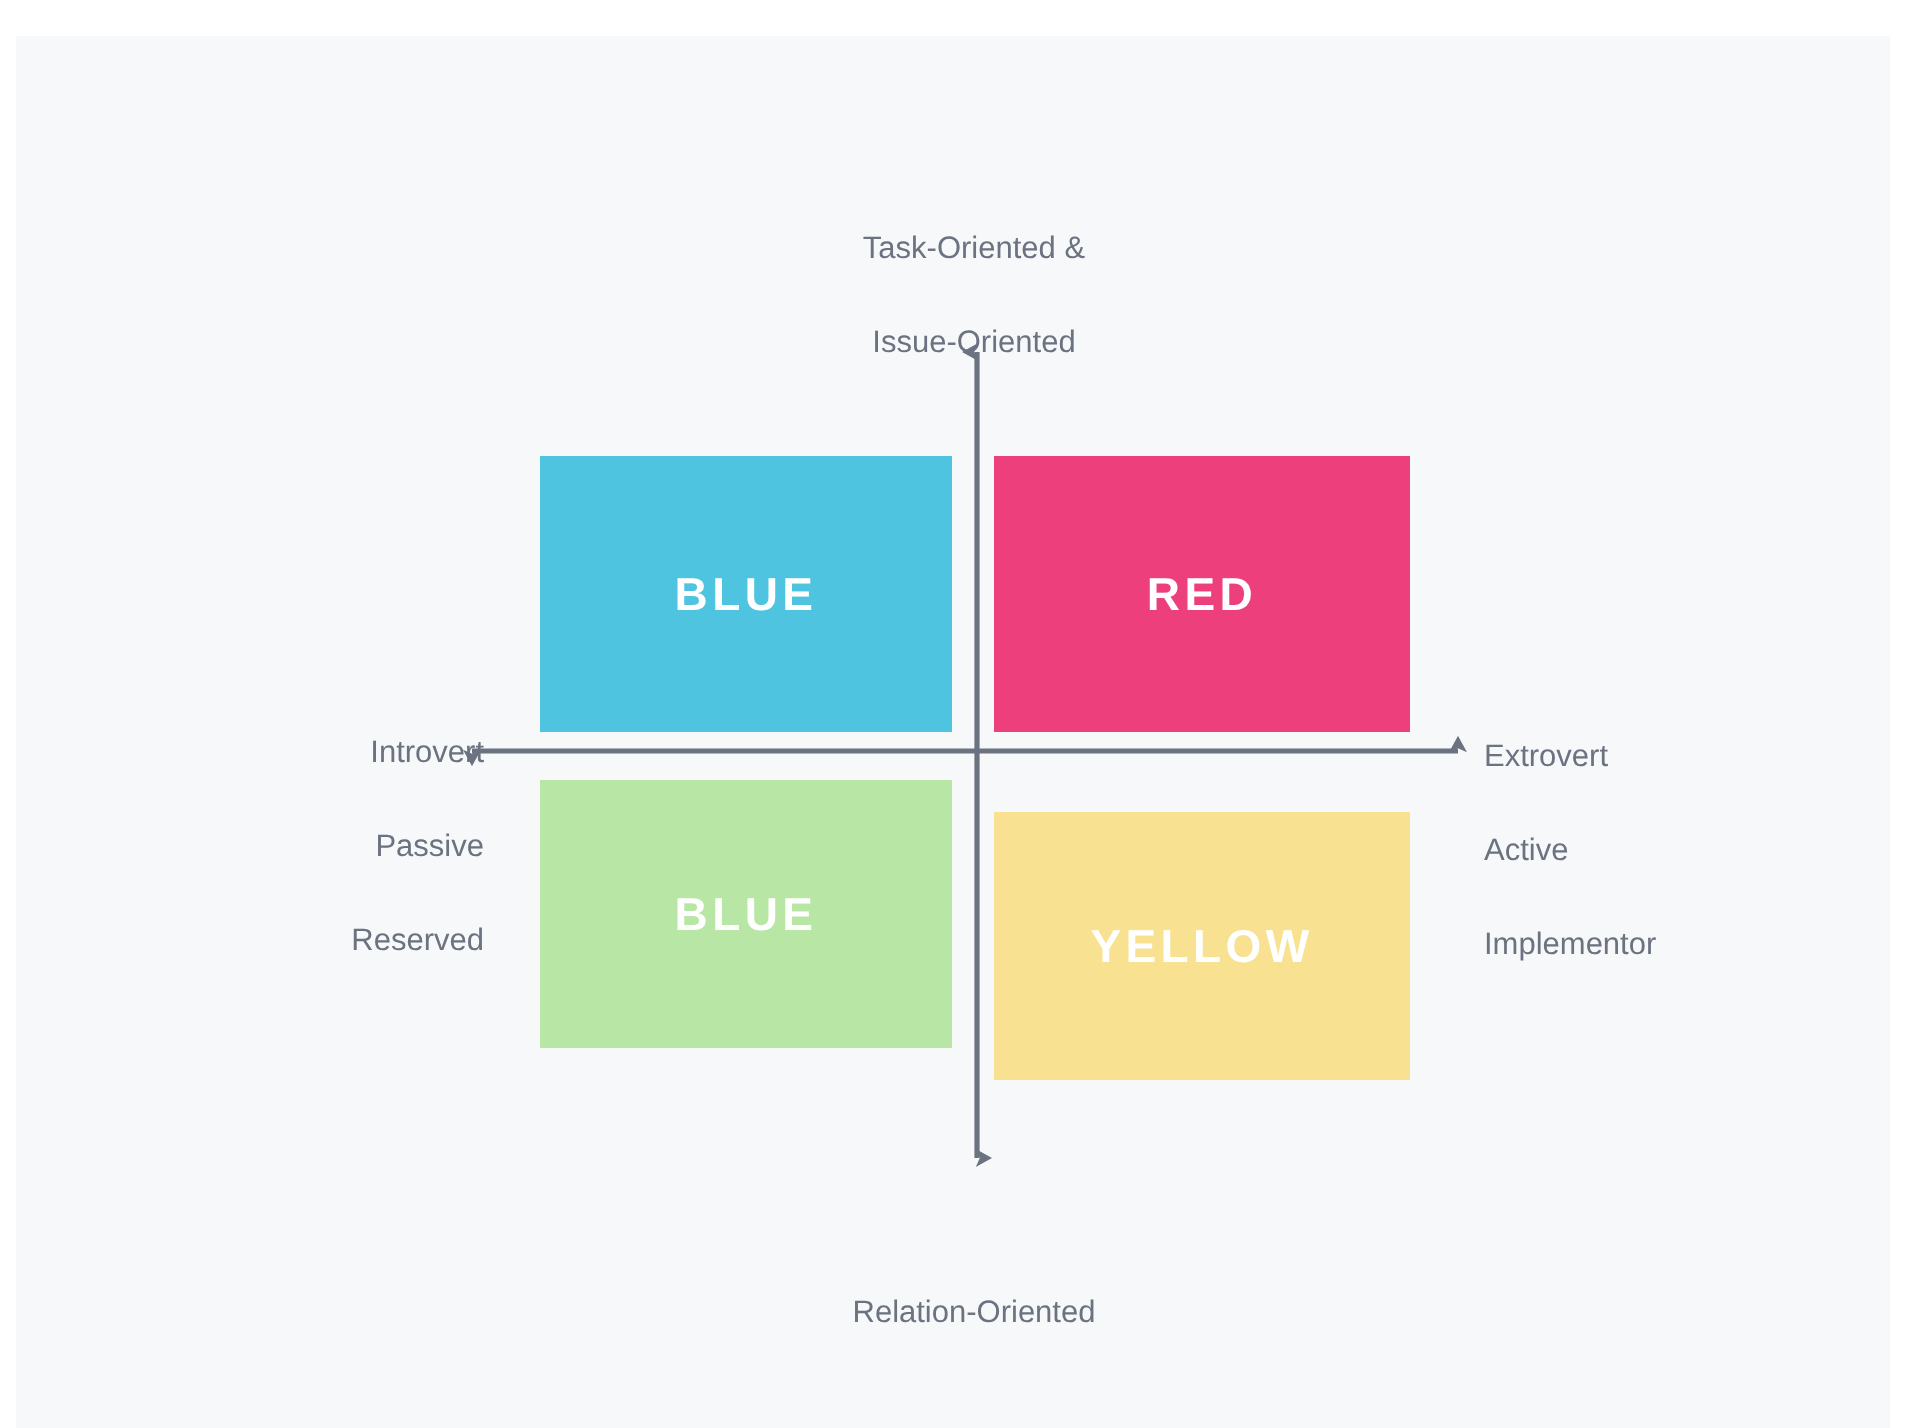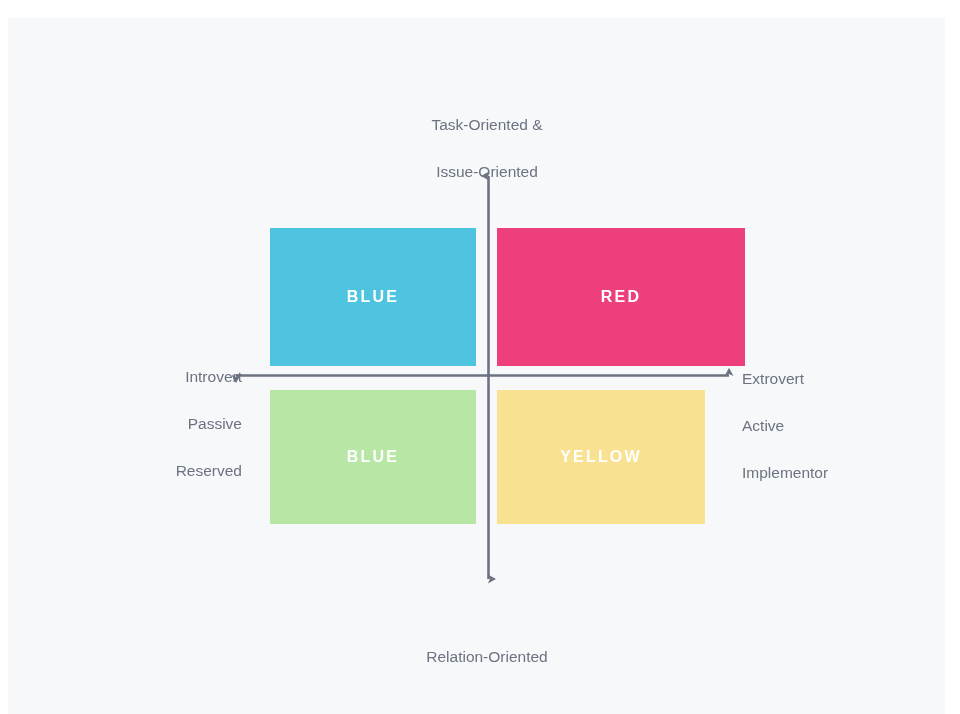--- a/index.html
+++ b/index.html
@@ -50,7 +50,7 @@
   .quad-label {
     color: #ffffff;
     font-weight: bold;
-    font-size: 16px;
+    font-size: 23px;
     letter-spacing: 2.2px;
     line-height: 1;
     user-select: none;

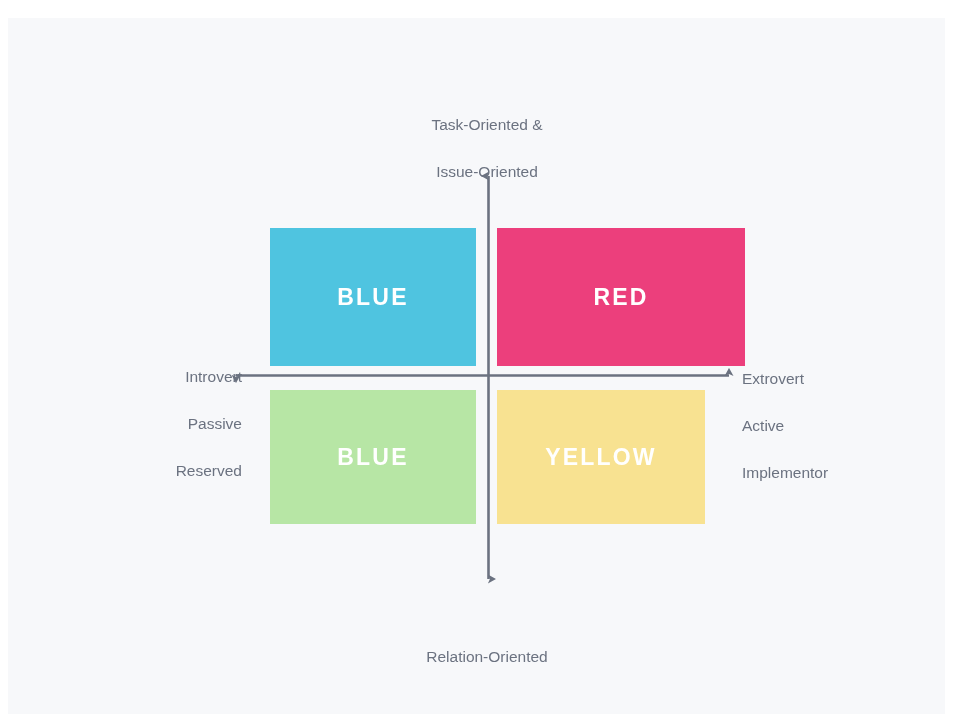--- a/index.html
+++ b/index.html
@@ -56,7 +56,7 @@
     user-select: none;
   }
   #quad-blue   { left: 270px; top: 228px; width: 206px; height: 138px; }
-  #quad-red    { left: 497px; top: 228px; width: 248px; height: 138px; }
+  #quad-red    { left: 497px; top: 228px; width: 208px; height: 138px; }
   #quad-green  { left: 270px; top: 390px; width: 206px; height: 134px; }
   #quad-yellow { left: 497px; top: 390px; width: 208px; height: 134px; }
 

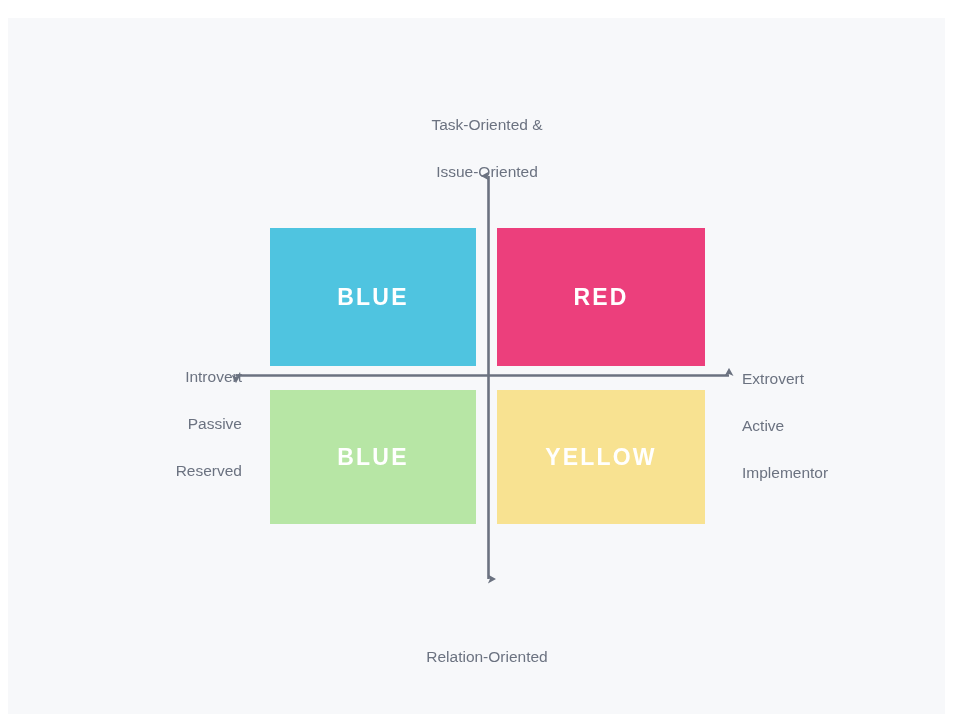--- a/index.html
+++ b/index.html
@@ -137,7 +137,7 @@
     <span class="quad-label">BLUE</span>
   </div>
 
-  <div class="quad" id="quad-yellow" style="background:#F8E291;">
+  <div class="quad" id="quad-yellow" style="background:#F8E291;margin-top:16px;">
     <span class="quad-label">YELLOW</span>
   </div>
 

